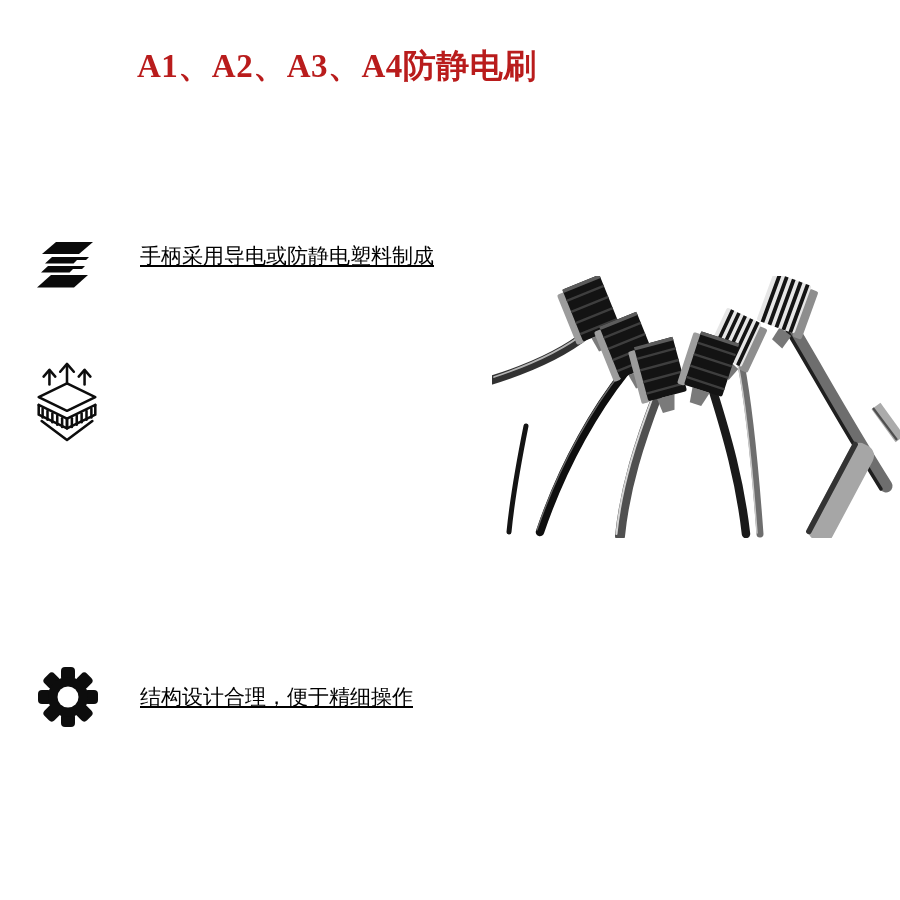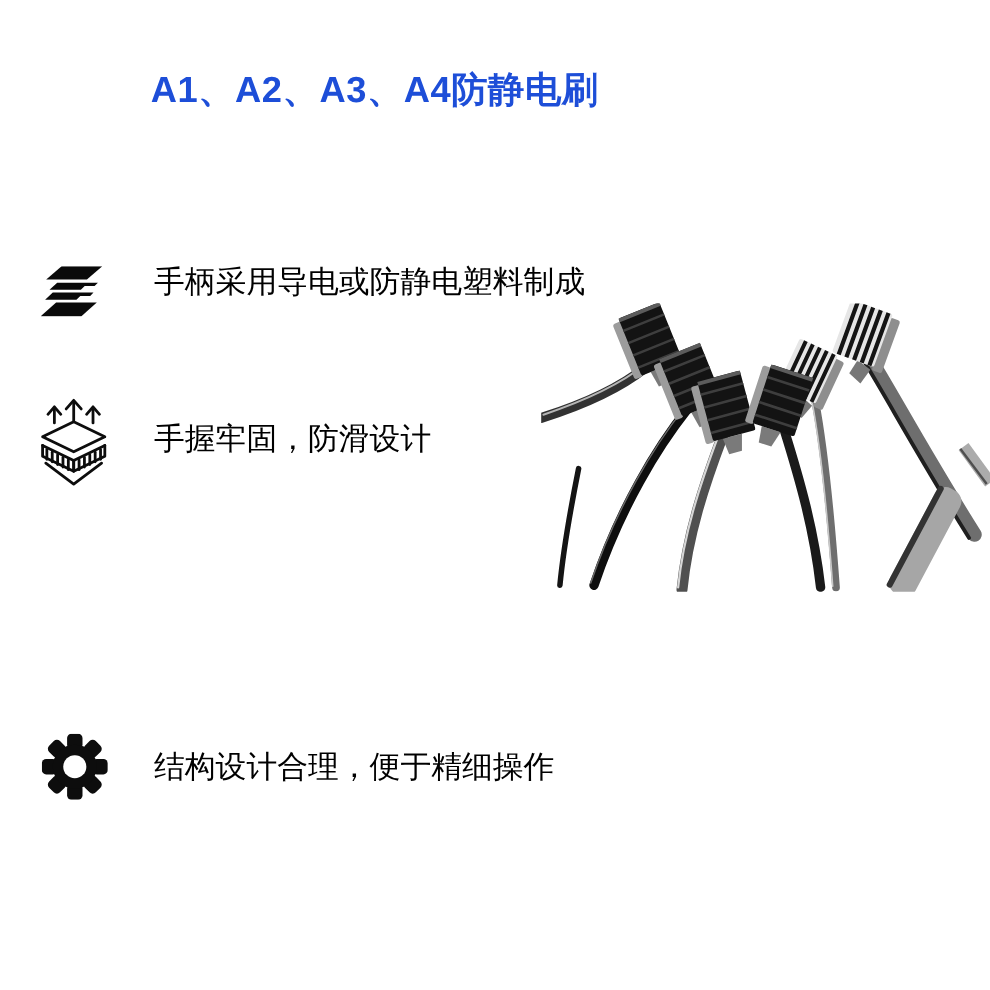--- a/index.html
+++ b/index.html
@@ -8,9 +8,9 @@
     font-family:"Liberation Sans","DejaVu Sans",sans-serif;color:#000;
   }
   .page-title{
-    position:absolute;left:137px;top:60px;
-    font-family:Liberation Sans, sans-serif;
-    font-weight:700;font-size:33px;letter-spacing:0.5px;color:#1d4ed8;white-space:nowrap;
+    position:absolute;left:137px;top:44px;
+    font-family:Liberation Serif, serif;
+    font-weight:700;font-size:33px;letter-spacing:0.5px;color:#b91c1c;white-space:nowrap;
   }
   .feature-icon{position:absolute;}
   .feature-text{

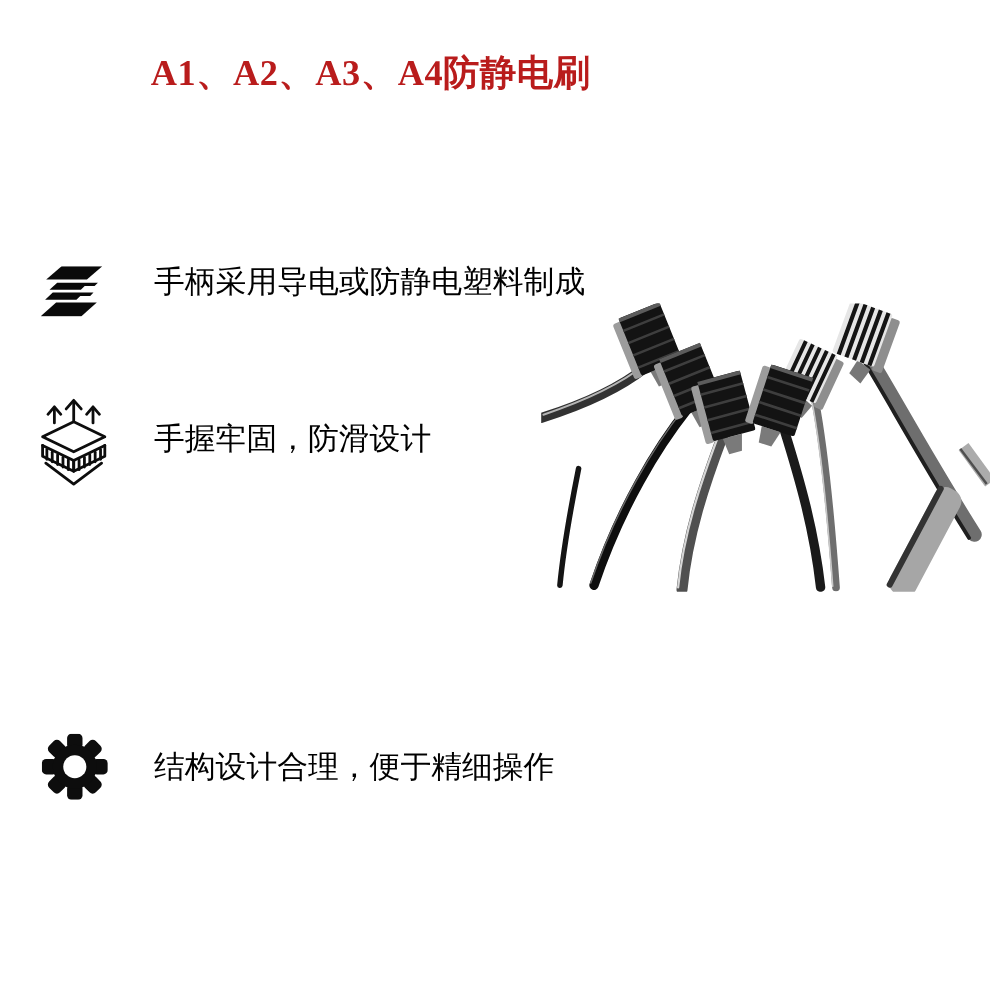--- a/index.html
+++ b/index.html
@@ -15,7 +15,7 @@
   .feature-icon{position:absolute;}
   .feature-text{
     position:absolute;left:140px;height:30px;line-height:30px;
-    font-size:28px;letter-spacing:0px;color:#000;white-space:nowrap;
+    font-size:21px;letter-spacing:0px;color:#000;white-space:nowrap;text-decoration:underline;
   }
   #ft-1{top:241px;}
   #ft-2{top:384px;}

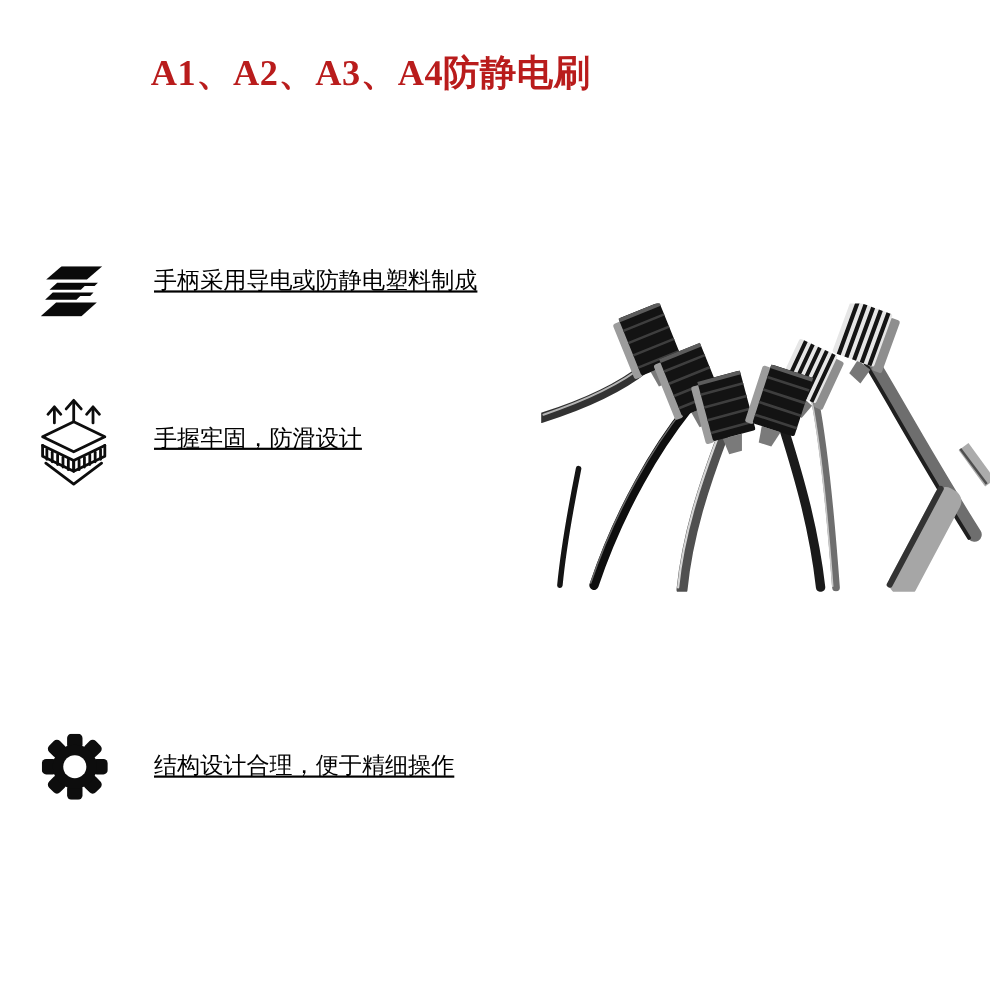--- a/index.html
+++ b/index.html
@@ -75,7 +75,6 @@
       </g>
     </svg>
   </div>
-  <div class="feature-text" id="ft-2">手握牢固，防滑设计</div>
 
 
   <div class="feature-icon" id="ic-4">

